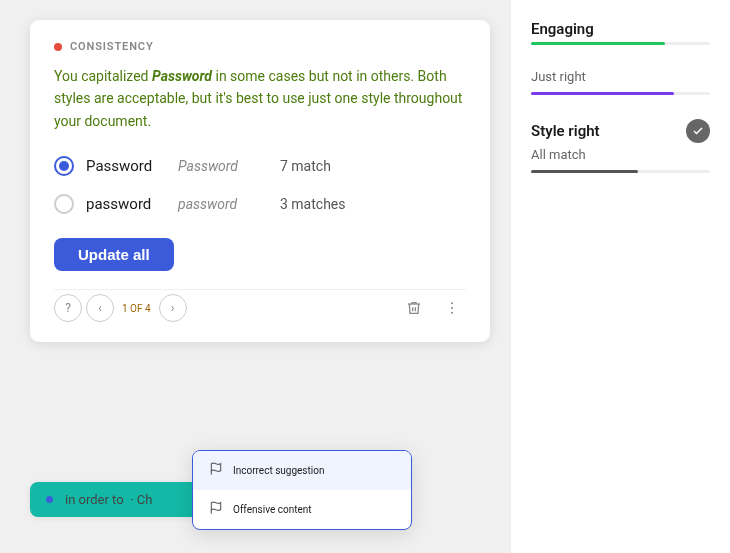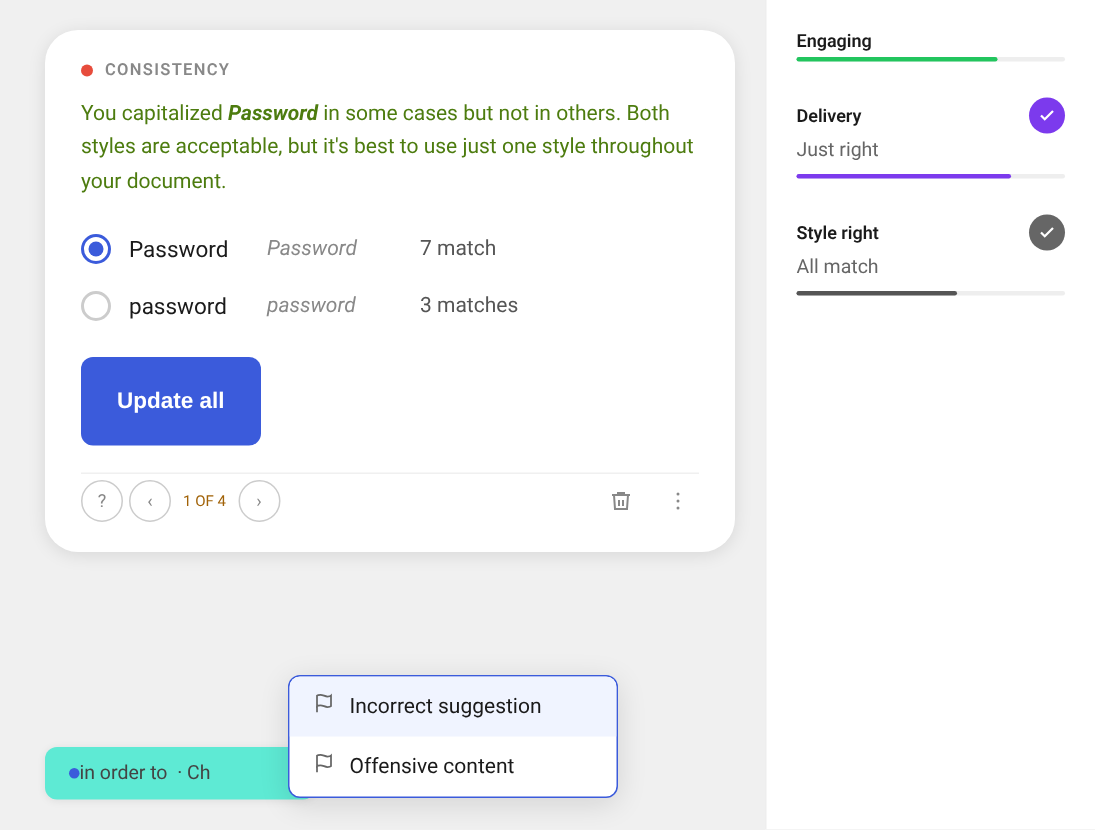--- a/index.html
+++ b/index.html
@@ -245,7 +245,7 @@
       margin-bottom: 4px;
     }
     .metric-name {
-      font-size: 12px;
+      font-size: 15px;
       font-weight: 600;
       color: #1a1a1a;
     }

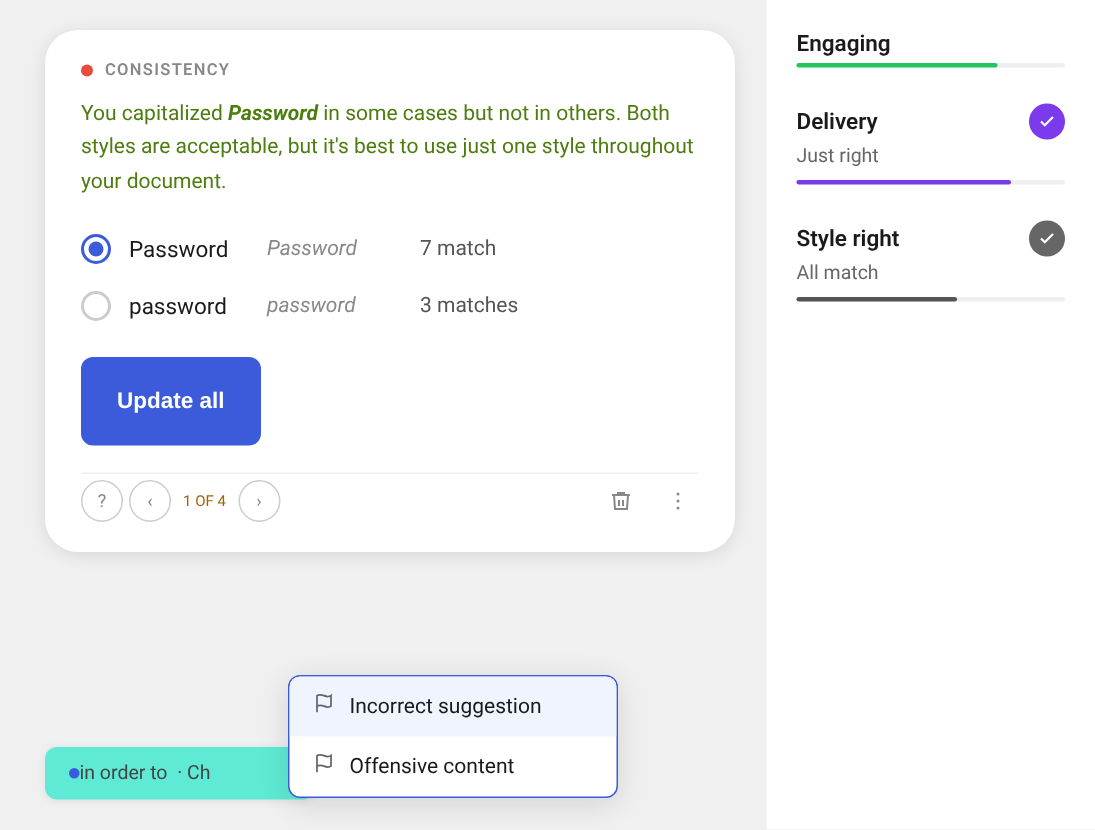--- a/index.html
+++ b/index.html
@@ -19,7 +19,7 @@
       top: 20px;
       width: 460px;
       background: #fff;
-      border-radius: 22px;
+      border-radius: 9px;
       padding: 20px 24px;
       box-shadow: 0 2px 12px rgba(0,0,0,0.1);
     }

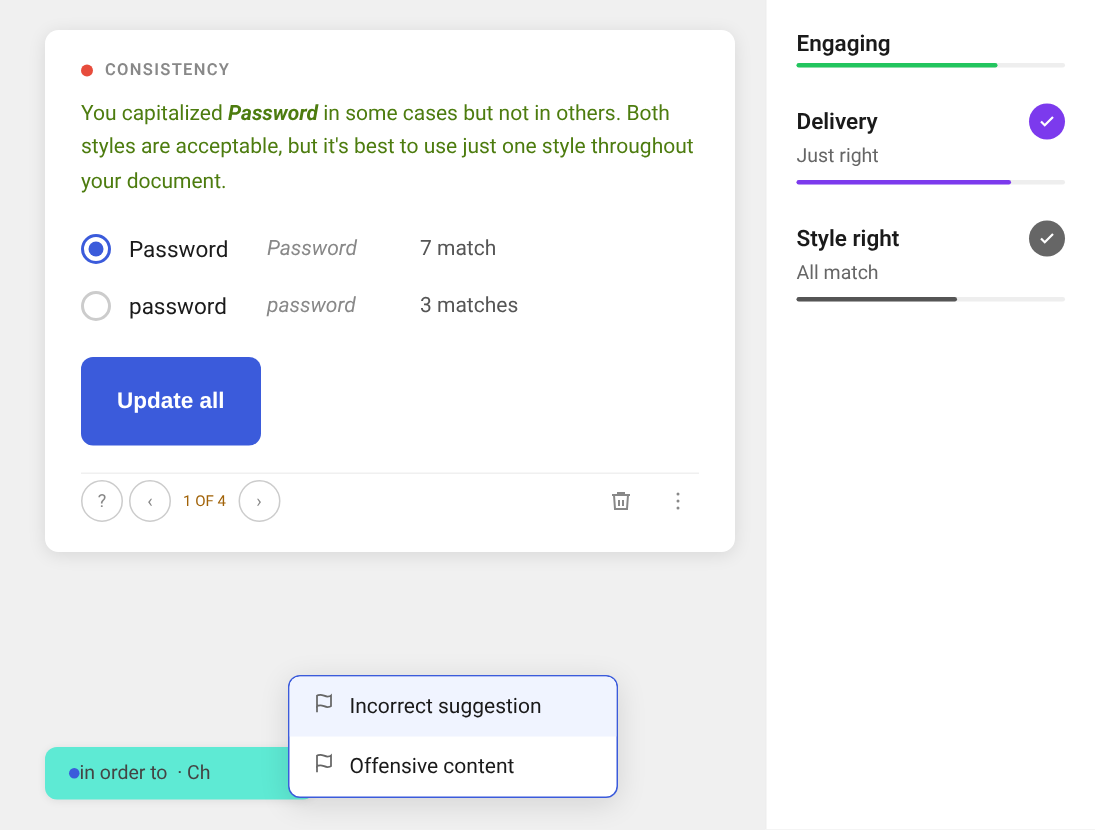--- a/index.html
+++ b/index.html
@@ -375,14 +375,6 @@
   </div>
 
   <div class="metric-row">
-    <div class="metric-header">
-      <span class="metric-name">Delivery</span>
-      <div class="check-circle check-purple">
-        <svg width="12" height="12" viewBox="0 0 24 24" fill="none" stroke="white" stroke-width="3">
-          <polyline points="20 6 9 17 4 12"></polyline>
-        </svg>
-      </div>
-    </div>
     <div class="metric-sub">Just right</div>
     <div class="metric-bar">
       <div class="metric-bar-fill" style="width:80%; background:#7c3aed;"></div>

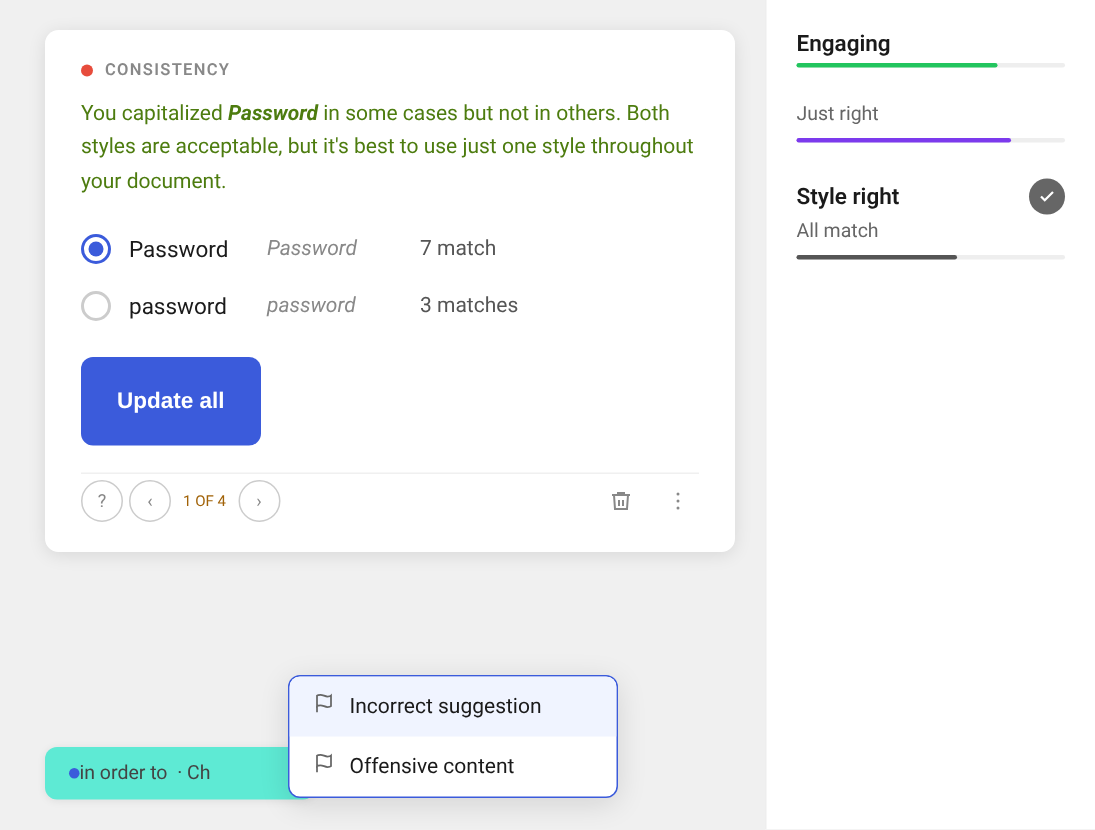--- a/index.html
+++ b/index.html
@@ -115,7 +115,7 @@
       color: #fff;
       border: none;
       border-radius: 8px;
-      padding: 21px 24px;
+      padding: 8px 24px;
       font-size: 15px;
       font-weight: 600;
       cursor: pointer;

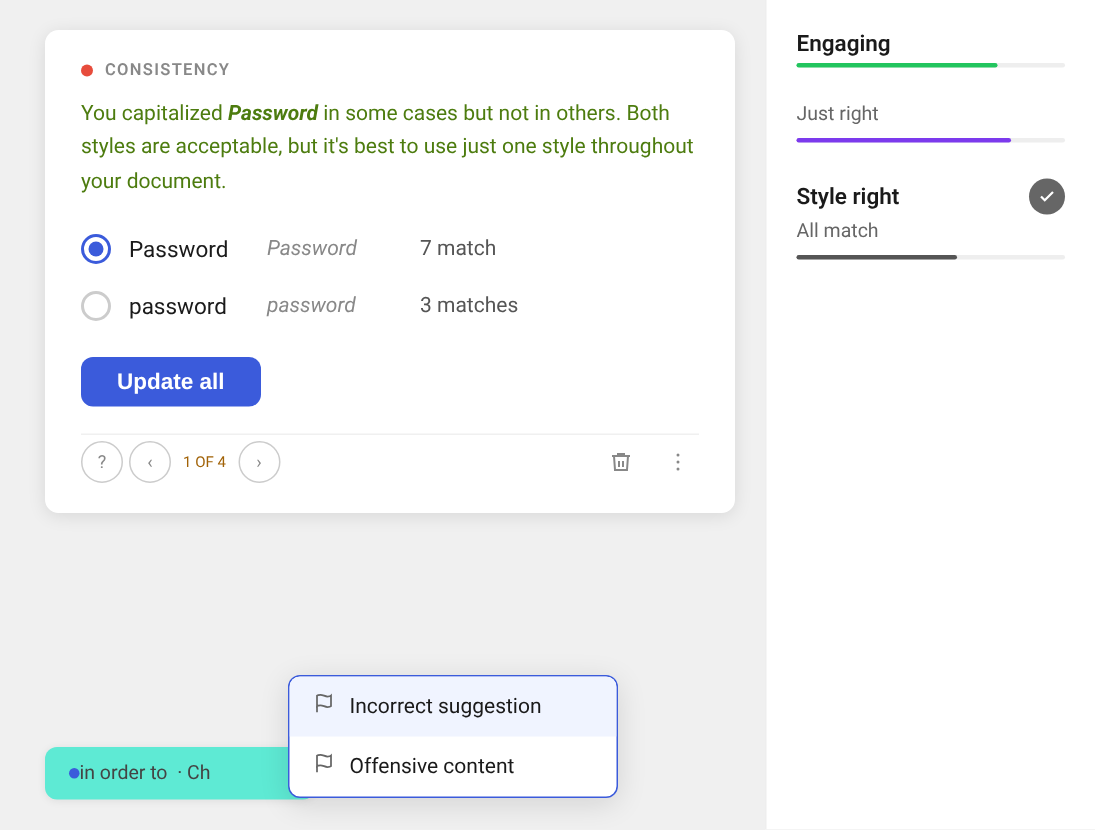--- a/index.html
+++ b/index.html
@@ -186,7 +186,7 @@
       align-items: center;
       gap: 10px;
       padding: 11px 16px;
-      font-size: 14px;
+      font-size: 10px;
       color: #1a1a1a;
       cursor: pointer;
       background: transparent;

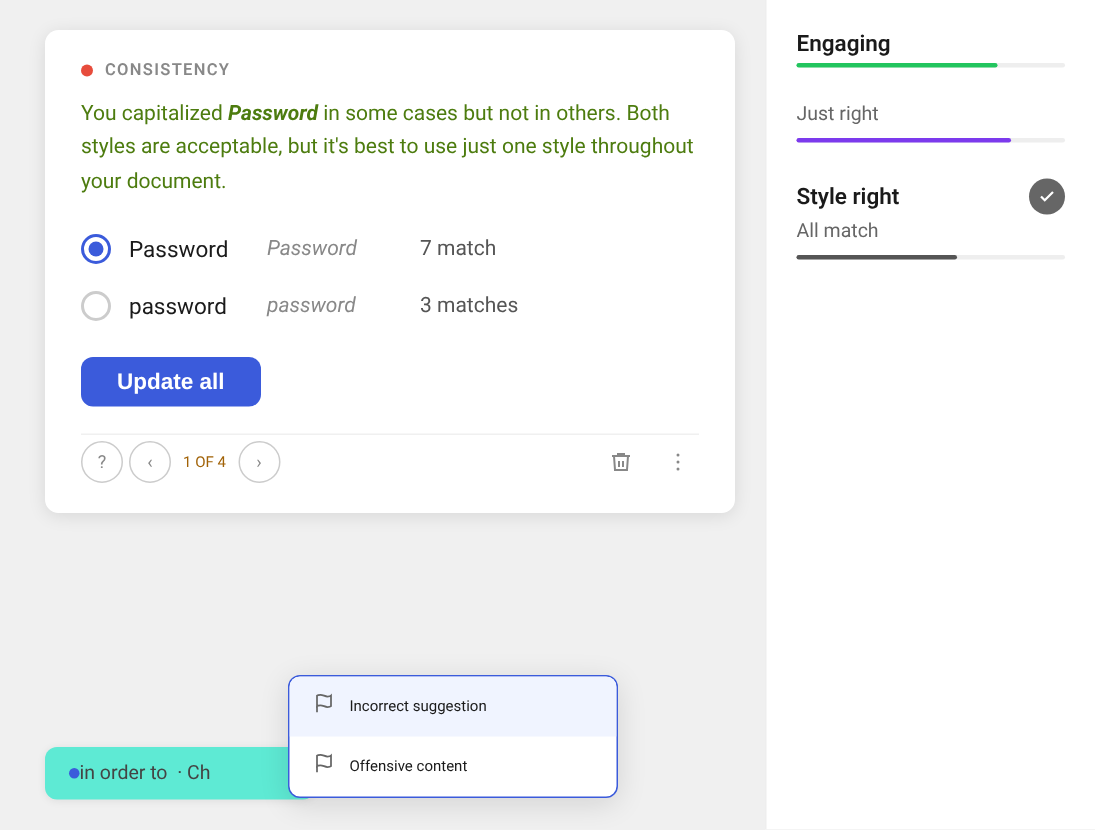--- a/index.html
+++ b/index.html
@@ -203,13 +203,13 @@
     .bottom-row {
       position: absolute;
       left: 30px;
-      top: 498px;
-      background: #5eead4;
+      top: 482px;
+      background: #14b8a6;
       border-radius: 8px;
       padding: 10px 16px;
       display: flex;
       align-items: center;
-      gap: 0;
+      gap: 12px;
       font-size: 13px;
       color: #444;
       box-shadow: 0 1px 6px rgba(0,0,0,0.08);

